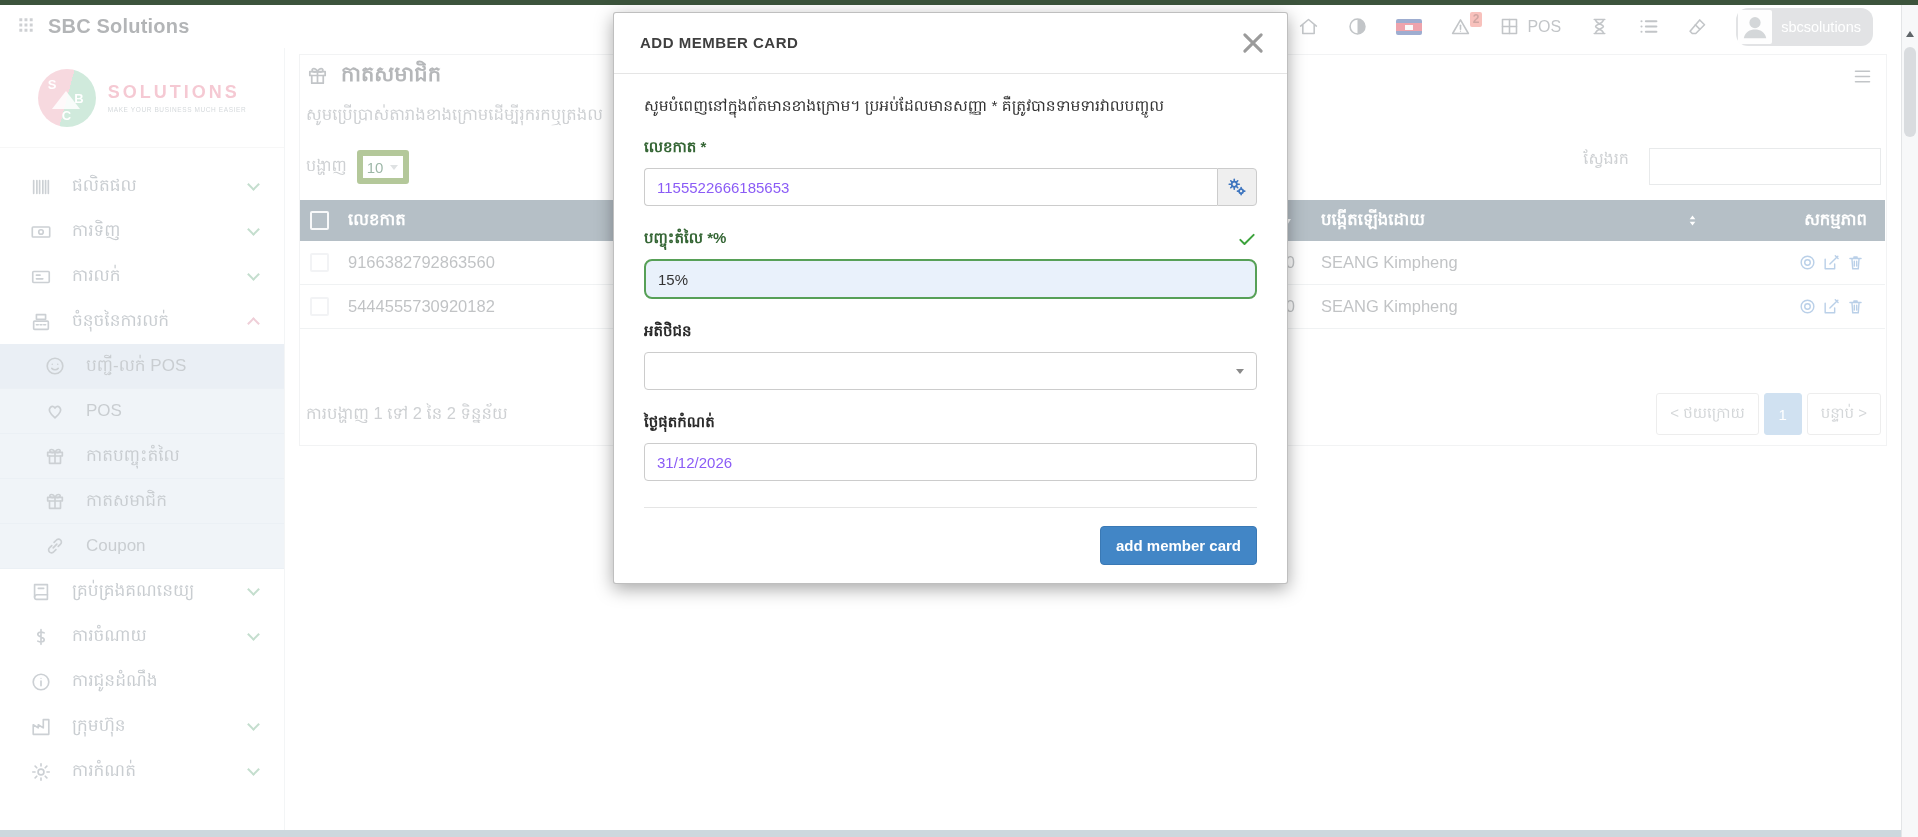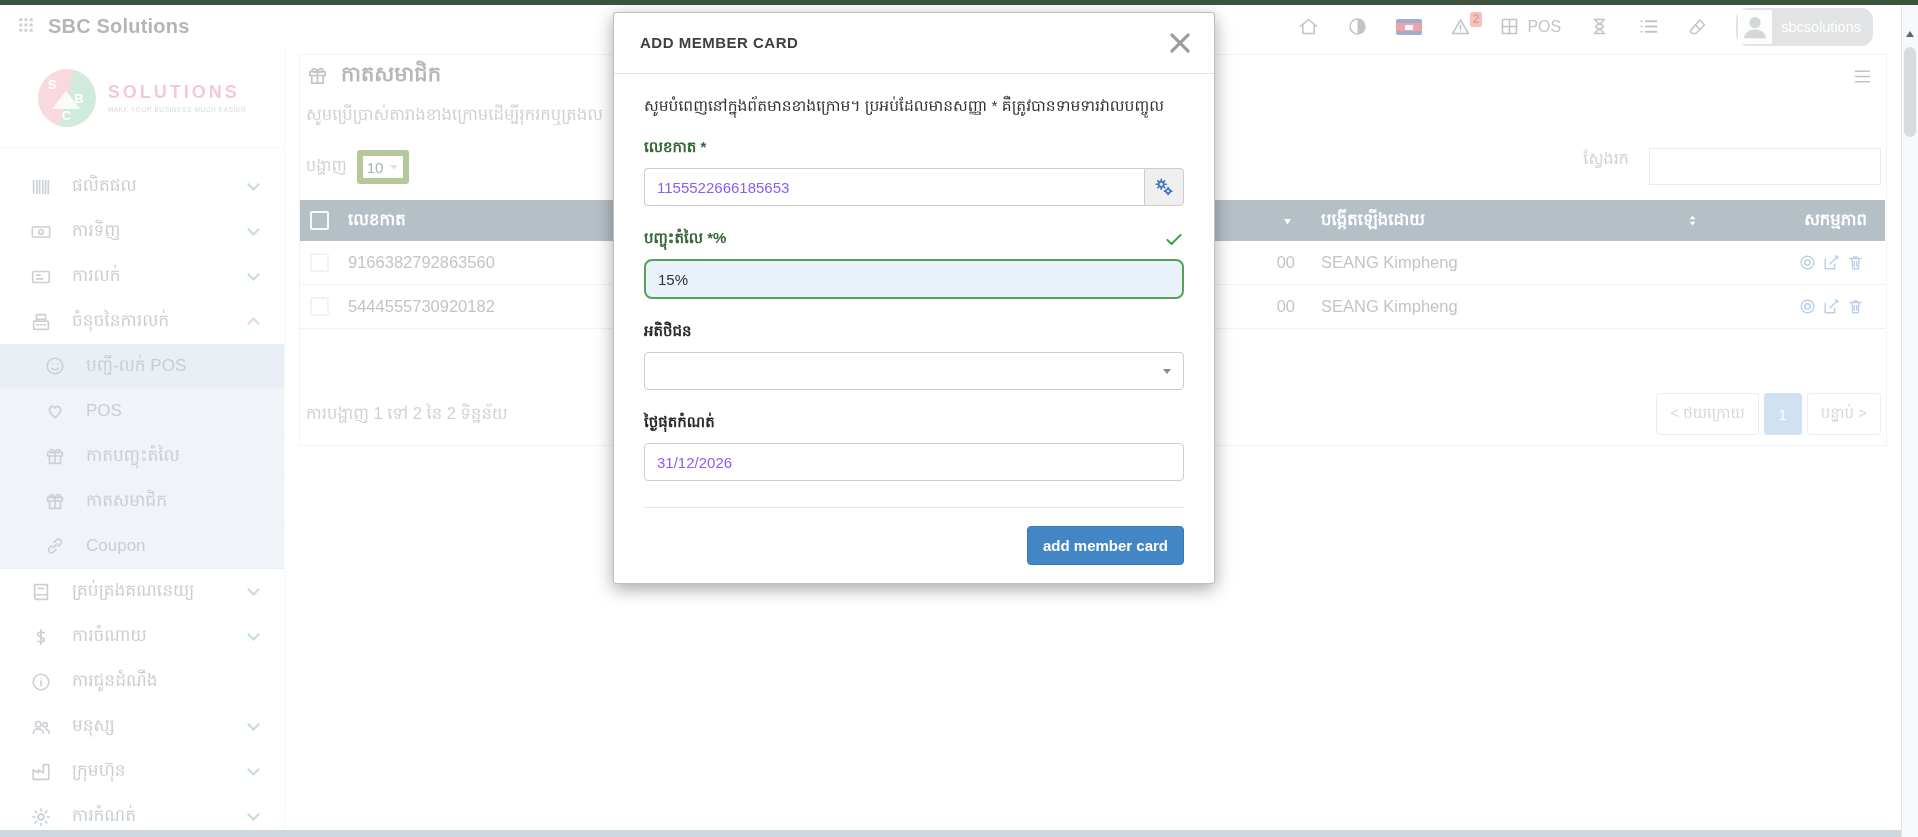--- a/index.html
+++ b/index.html
@@ -95,7 +95,7 @@
   .h-scroll{position:absolute;left:0;top:830px;width:1901px;height:7px;background:#cdd8de;z-index:46;cursor:pointer;}
   
   .overlay{position:absolute;inset:0;background:rgba(255,255,255,.58);z-index:30;}
-  .modal{position:absolute;left:613px;top:12px;width:602px;background:#fff;z-index:50;
+  .modal{position:absolute;left:613px;top:12px;width:675px;background:#fff;z-index:50;
          border:1px solid rgba(0,0,0,.25);border-radius:3px;box-shadow:0 5px 18px rgba(0,0,0,.35);}
   .m-head{position:relative;padding:21px 26px;border-bottom:1px solid #e5e5e5;}
   .m-title{font-size:15px;font-weight:bold;color:#3f3f3f;letter-spacing:.5px;}

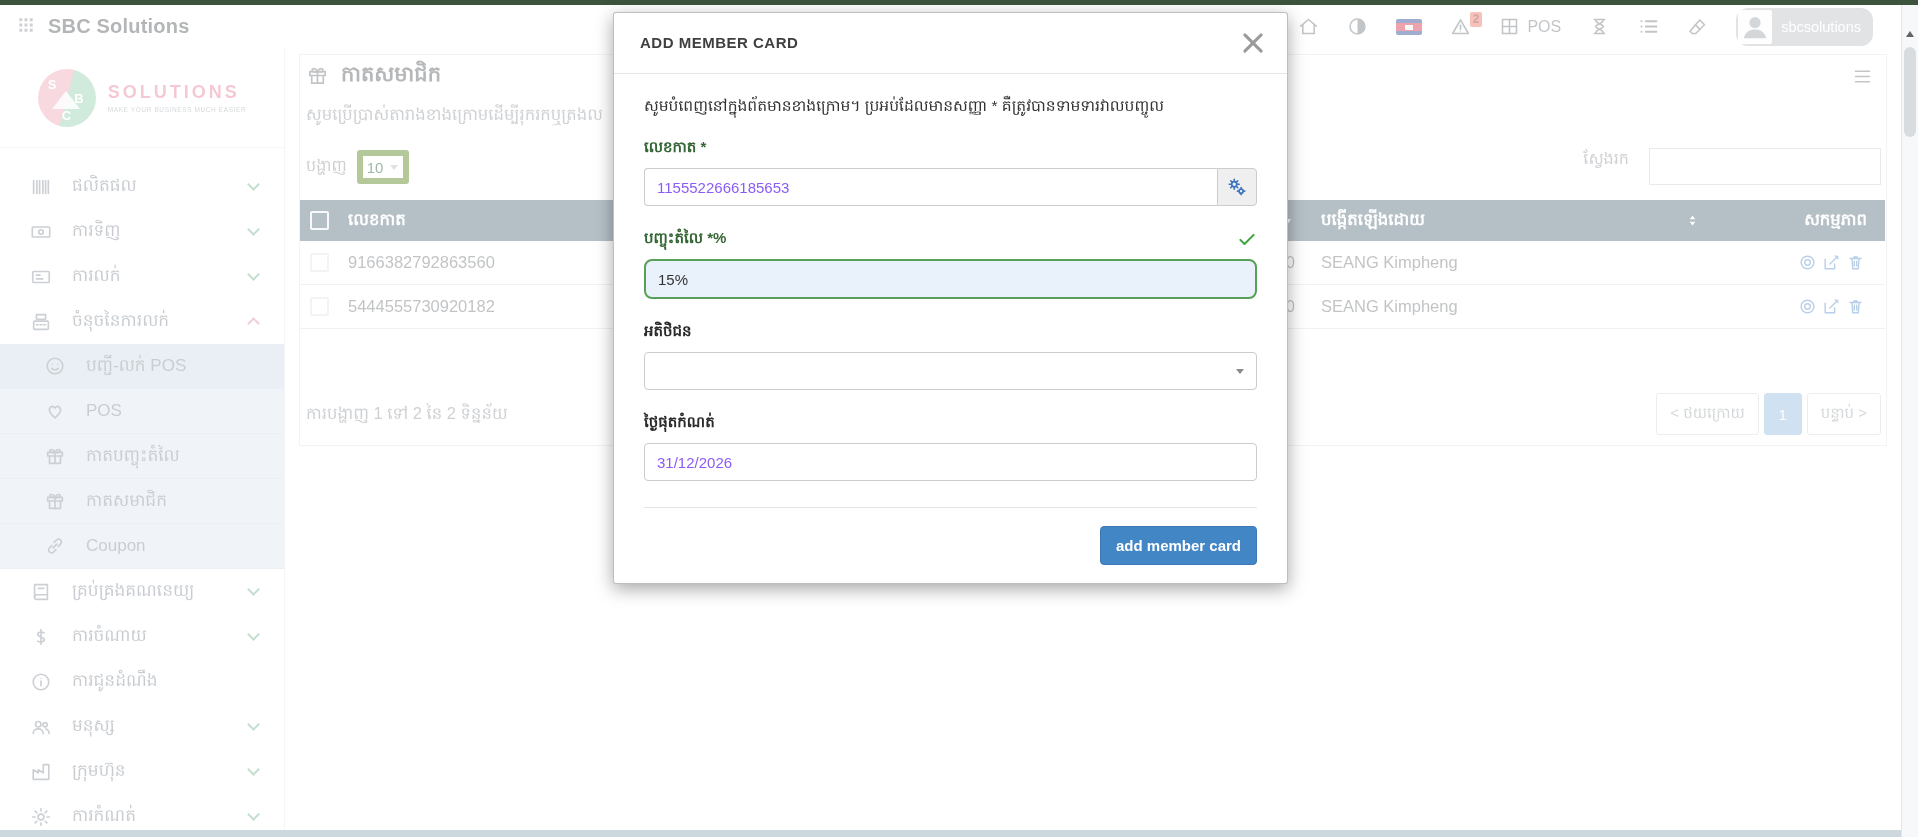--- a/index.html
+++ b/index.html
@@ -327,18 +327,6 @@
     <span class="mi-label">ការជូនដំណឹង</span>
   </div>
         <div class="mi">
-    <span class="mi-icon" data-icon="people">
-            <svg viewBox="0 0 24 24" fill="none" stroke="currentColor" stroke-width="1.8" stroke-linecap="round" stroke-linejoin="round">
-              <circle cx="9" cy="9" r="3"></circle>
-              <path d="M3.5 19c0-3 2.5-5 5.5-5s5.5 2 5.5 5"></path>
-              <circle cx="16.5" cy="9.5" r="2.3"></circle>
-              <path d="M17 14.2c2.2.4 3.8 2.2 3.8 4.8"></path>
-            </svg>
-          </span>
-    <span class="mi-label">មនុស្ស</span>
-  <span class="chev"></span>
-        </div>
-        <div class="mi">
     <span class="mi-icon" data-icon="company">
             <svg viewBox="0 0 24 24" fill="none" stroke="currentColor" stroke-width="1.8" stroke-linecap="round" stroke-linejoin="round">
               <path d="M3.5 20V9.5l5.5 3.5V9.5l5.5 3.5V4h6v16z"></path>

